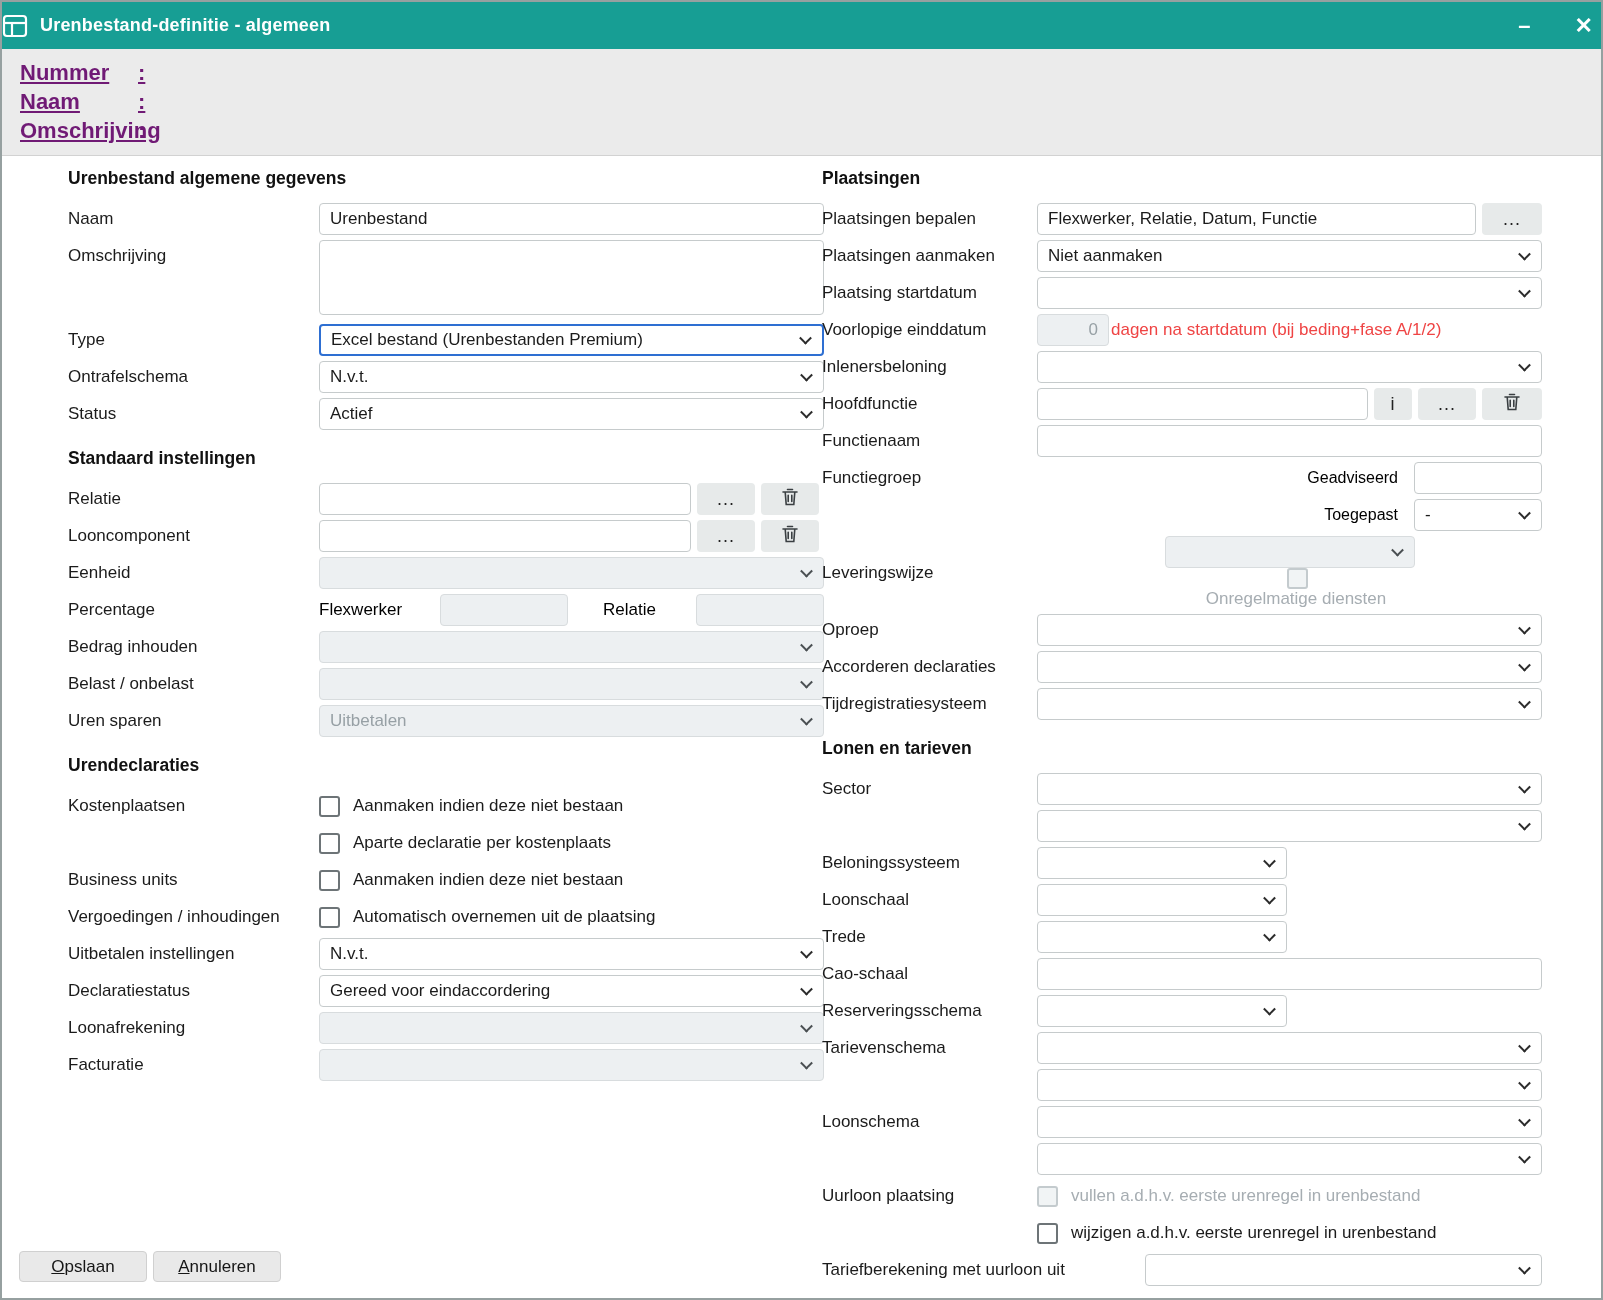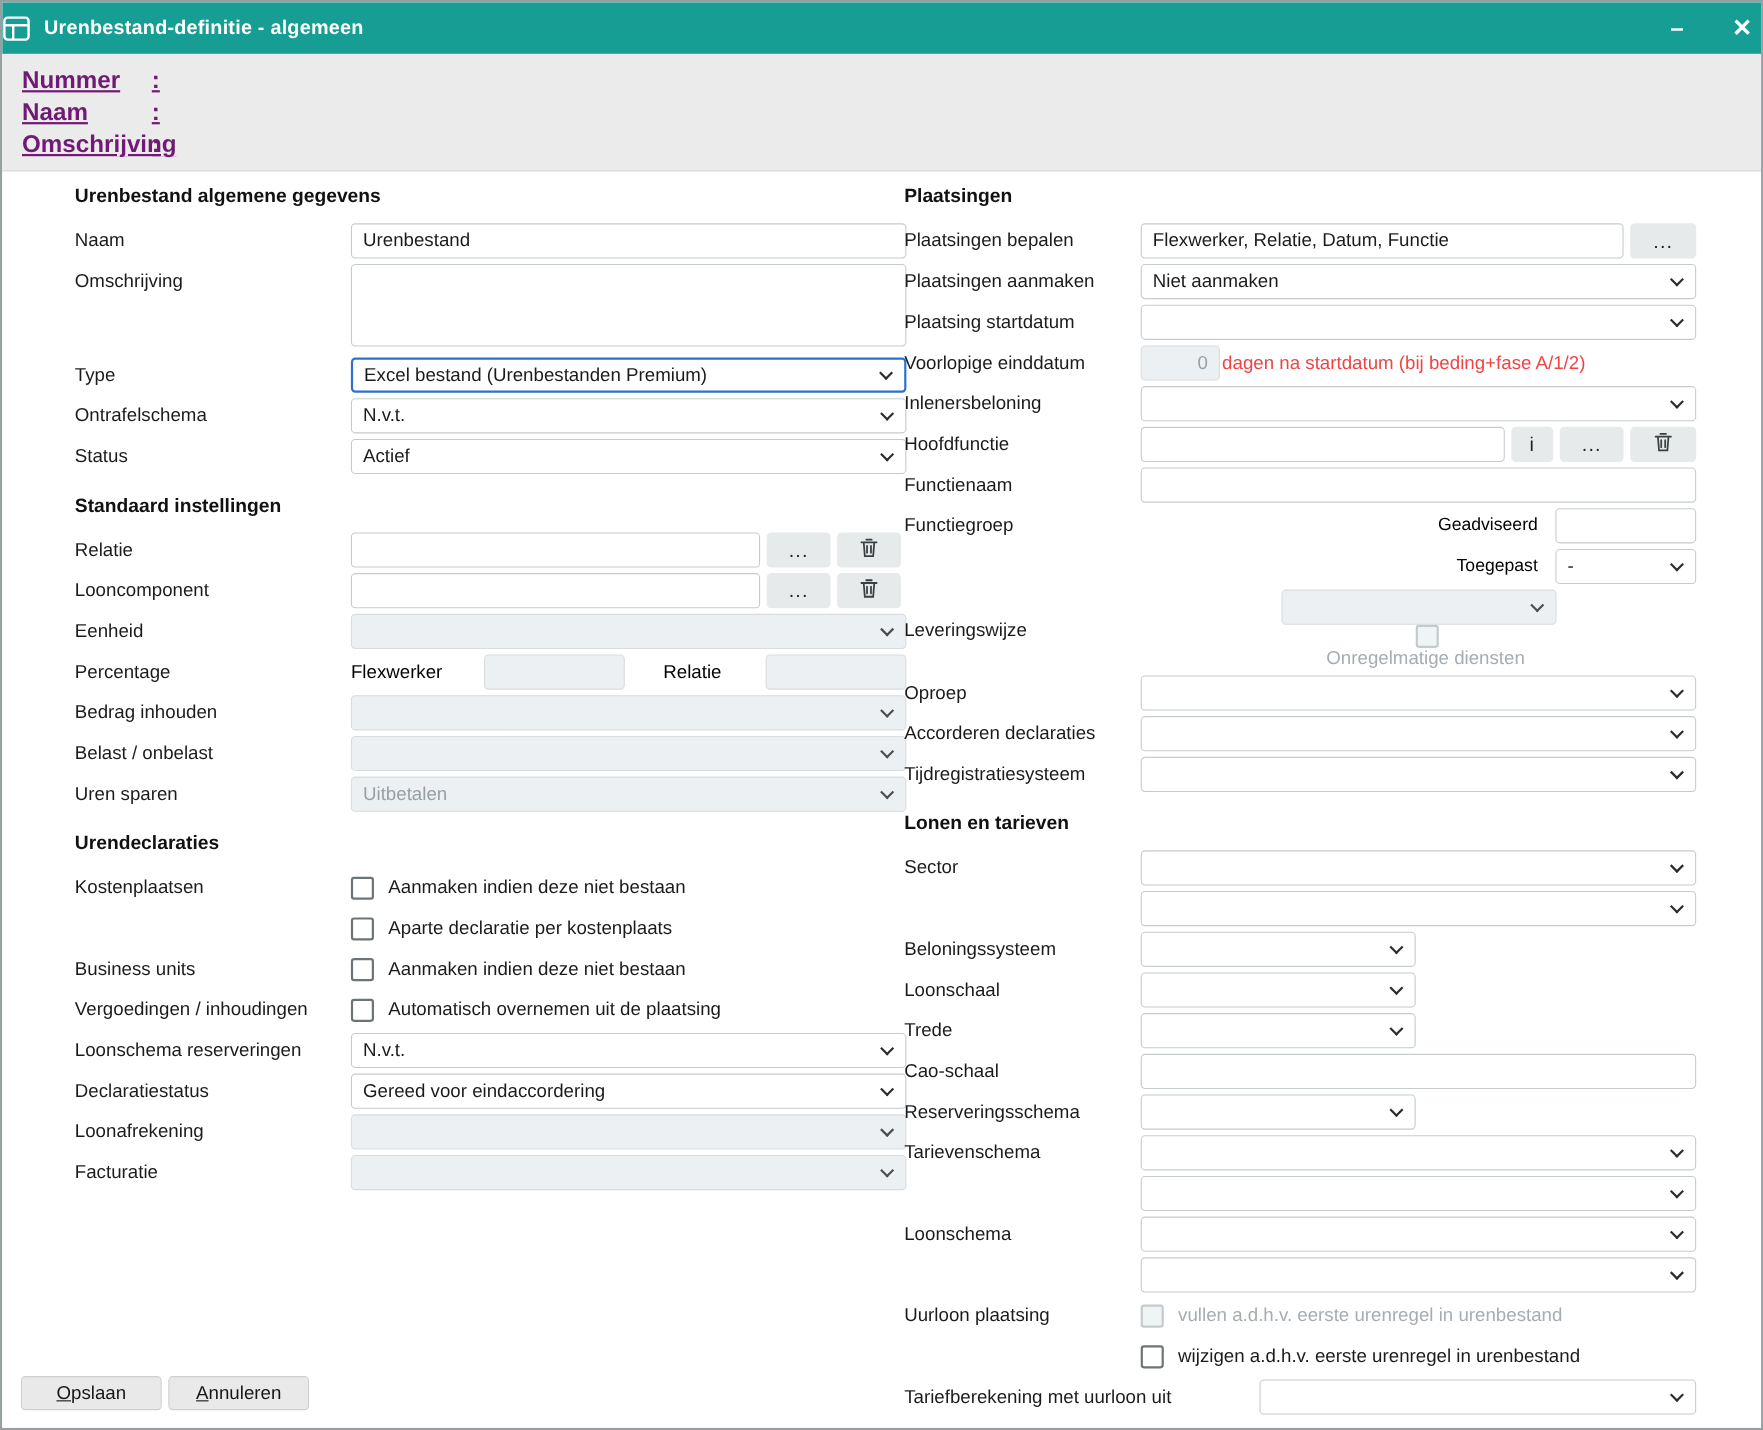--- a/index.html
+++ b/index.html
@@ -306,7 +306,7 @@
       </div>
 
       <div class="row">
-        <span class="lbl-l">Loonschema reserveringen</span>
+        <span class="lbl-l">Uitbetalen instellingen</span>
         <div class="ctl">
           <div class="sel">
             <span>N.v.t.</span>

